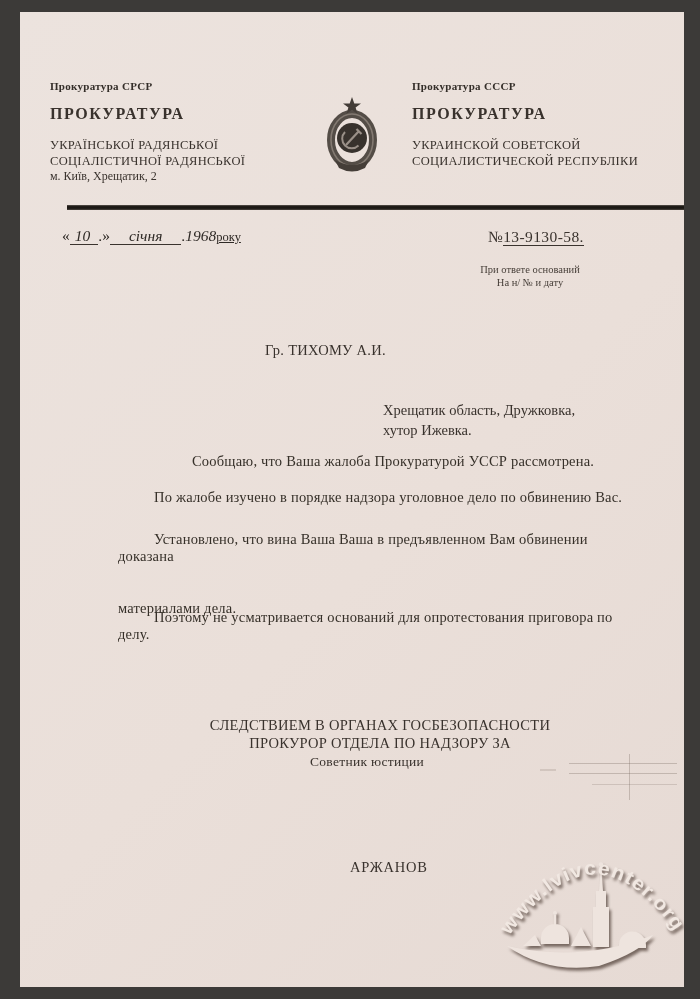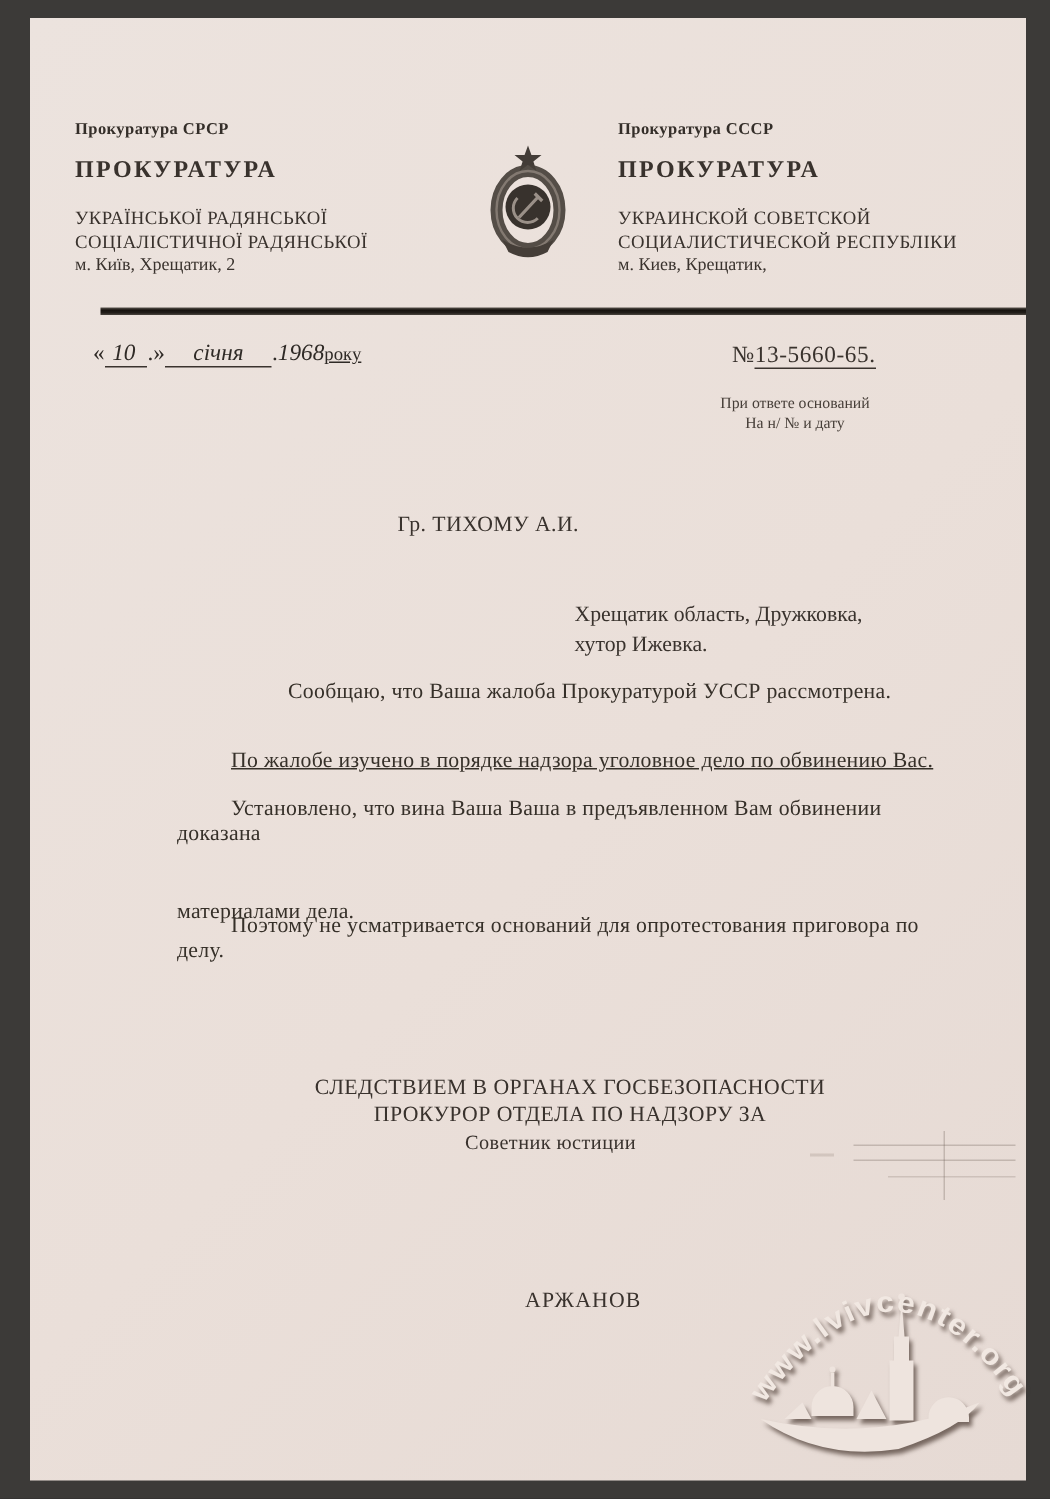--- a/index.html
+++ b/index.html
@@ -91,7 +91,6 @@
         <span>УКРАИНСКОЙ СОВЕТСКОЙ</span><br>
         <span>СОЦИАЛИСТИЧЕСКОЙ РЕСПУБЛІКИ</span>
       </div>
-      <div class="hdr-addr">м. Киев, Крещатик,</div>
     </div>
 
     <div class="rule"></div>

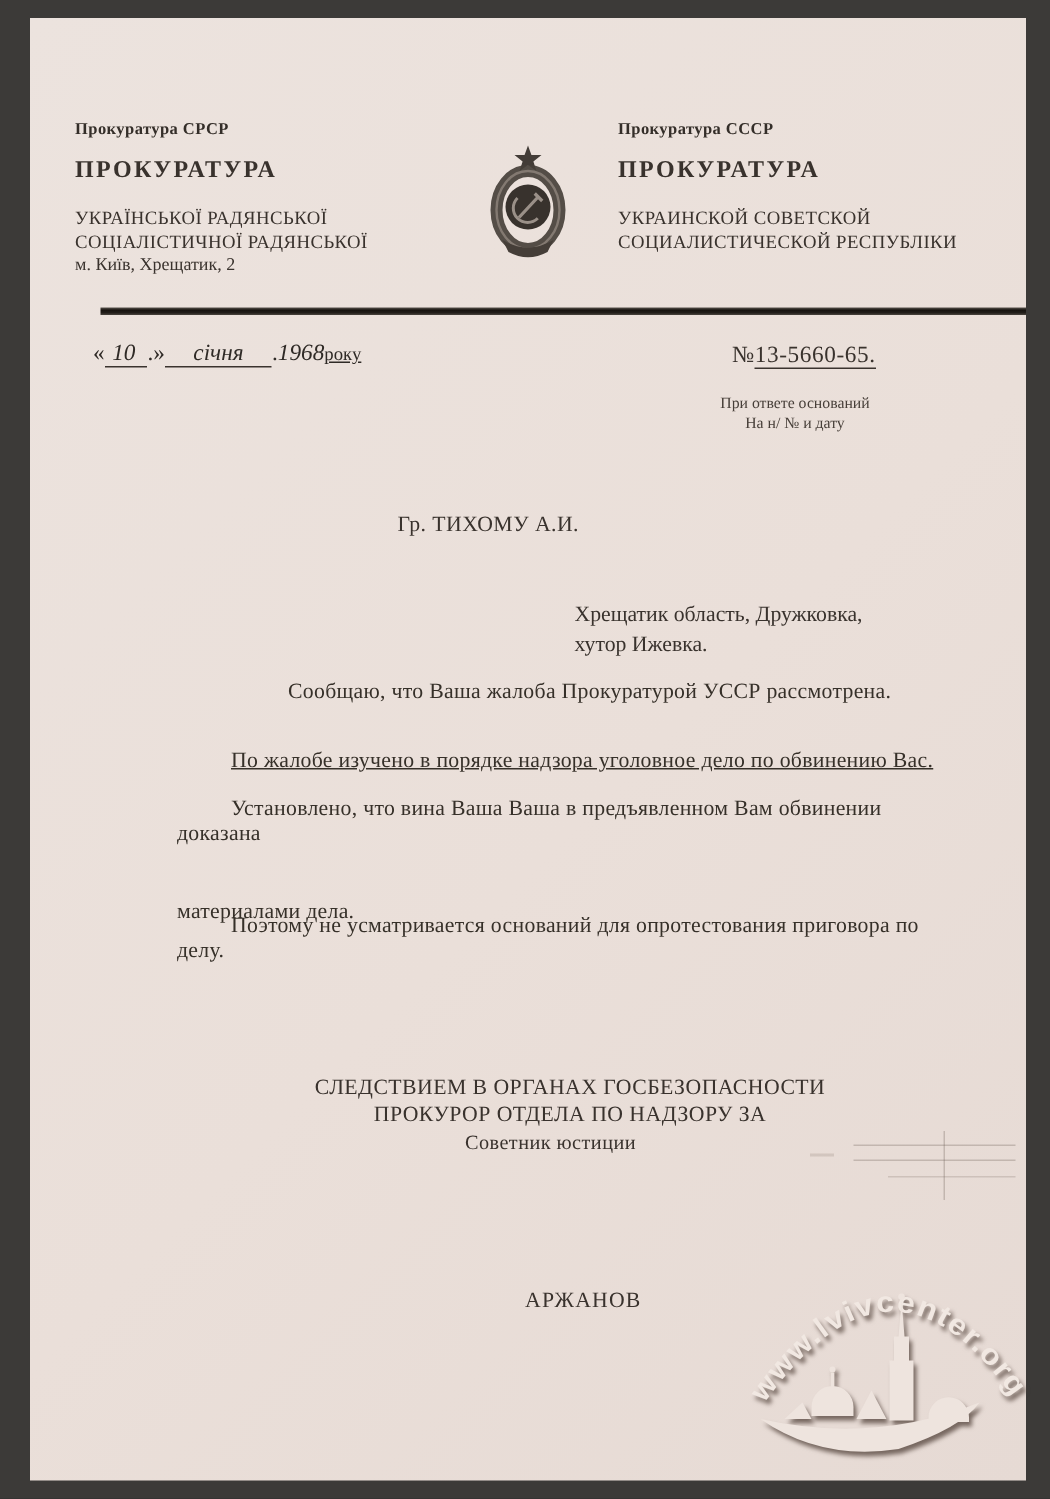--- a/index.html
+++ b/index.html
@@ -100,7 +100,7 @@
     </div>
 
     <div class="docnum">
-      <span>№</span><span class="ul">13-5660-65.</span>
+      <span>№</span><span class="ul">13-9130-58.</span>
     </div>
 
     <div class="refnote">

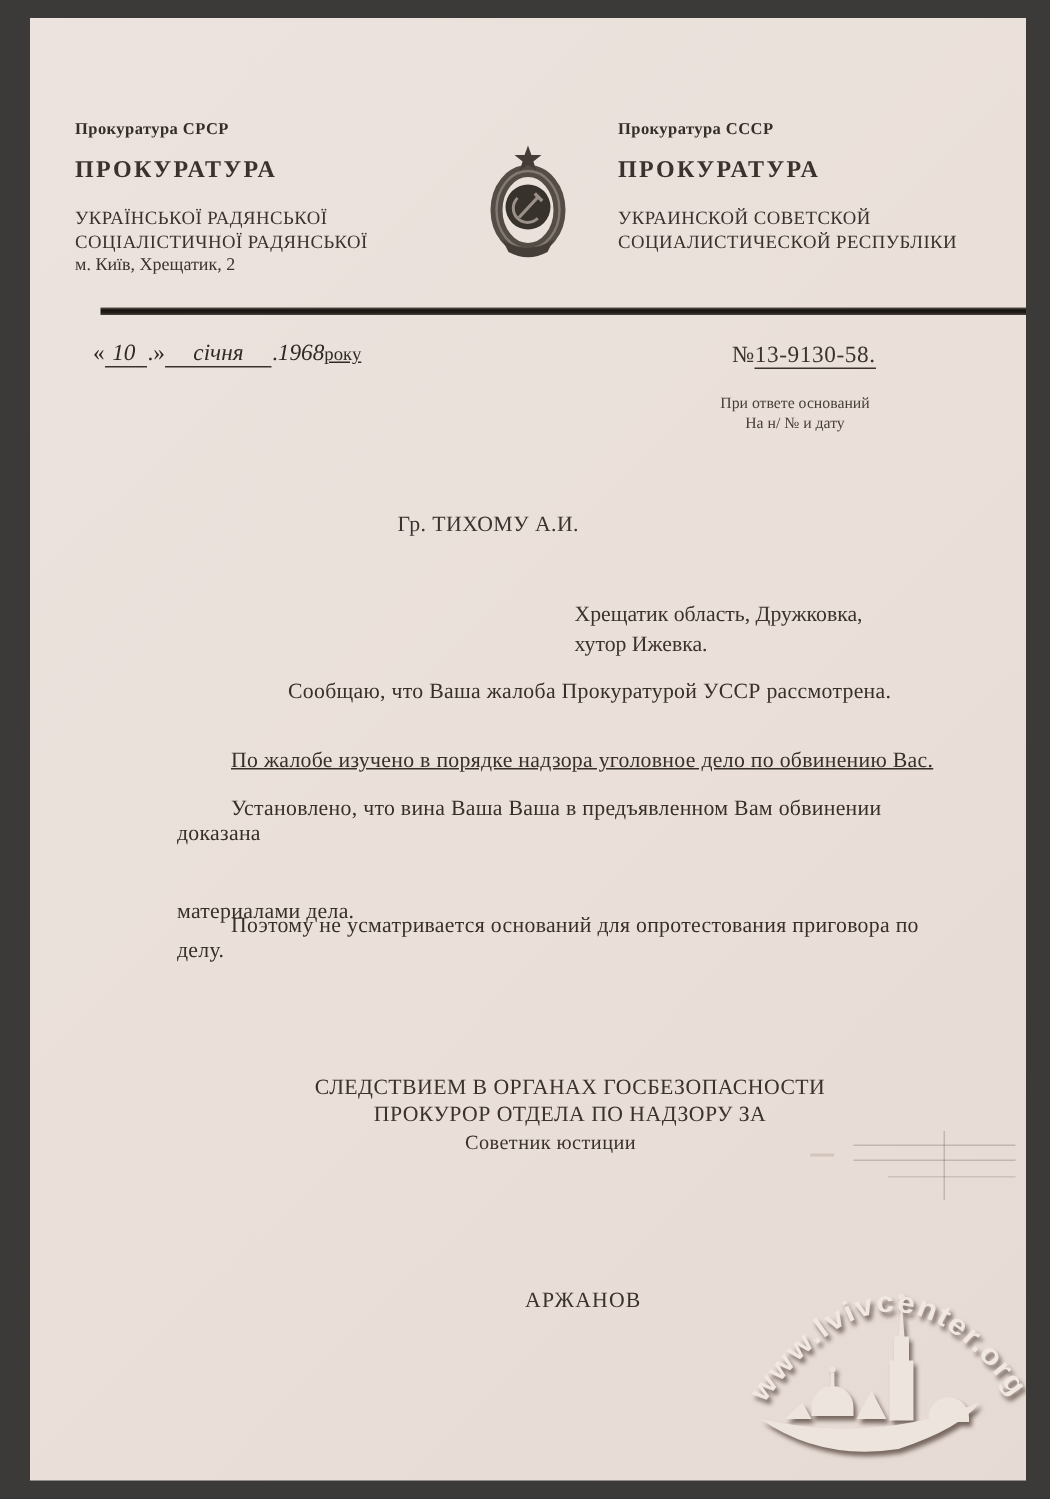--- a/index.html
+++ b/index.html
@@ -39,7 +39,7 @@
   
   .para { position:absolute; left:98px; width:528px; font-size:14.5px; letter-spacing:.2px; color:#363029; }
   .p1 { top:441px; text-indent:74px; }
-  .p2 { top:487px; text-indent:36px;text-decoration:underline; }
+  .p2 { top:477px; text-indent:36px; }
   .p3 { top:519px; text-indent:36px; }
   .p3c { top:588px;font-family:Liberation Serif, serif; }
   .p4 { top:597px; text-indent:36px; }

